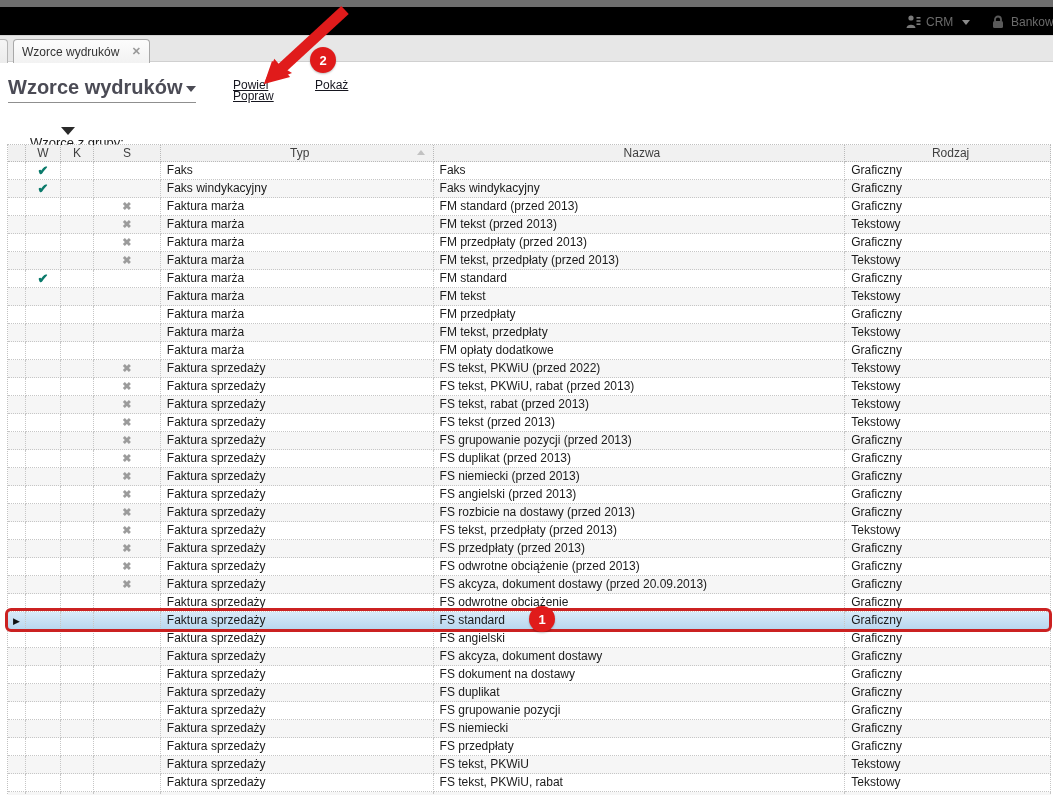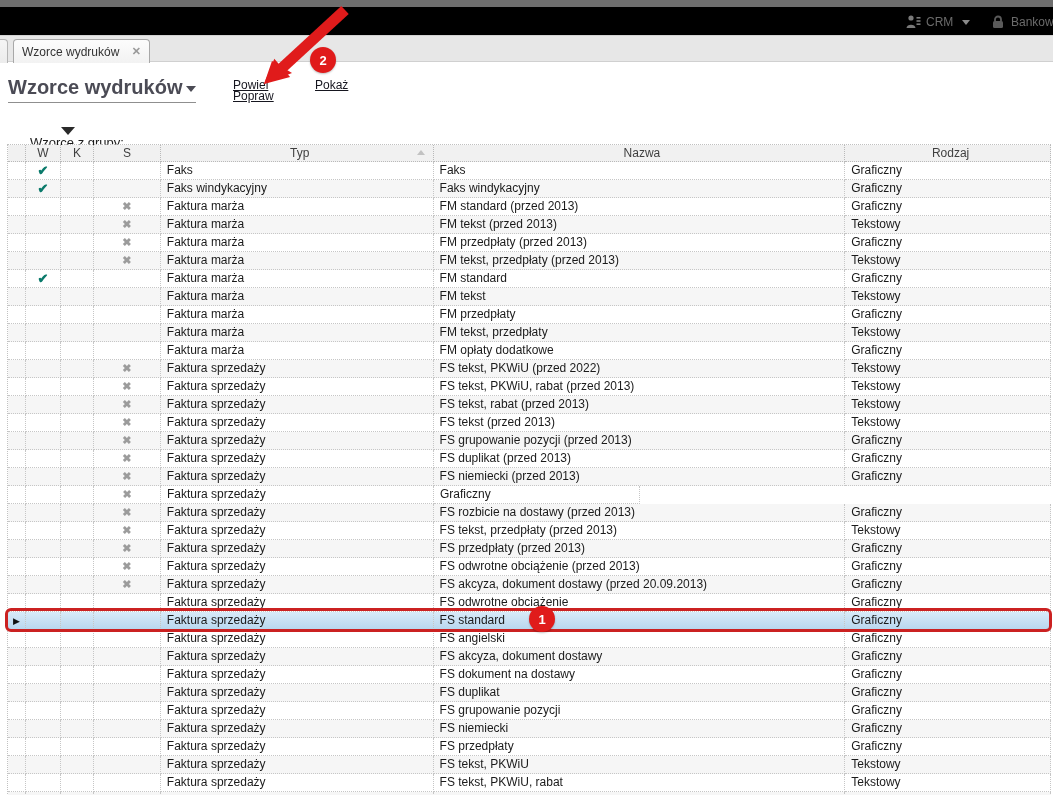--- a/index.html
+++ b/index.html
@@ -305,6 +305,7 @@
           <div class="cell c-k"></div>
           <div class="cell c-s"><span class="xmk">✖</span></div>
           <div class="cell c-typ">Faktura sprzedaży</div>
+          <div class="cell c-nazwa">FS angielski (przed 2013)</div>
           <div class="cell c-rodzaj">Graficzny</div>
         </div>
         <div class="trow alt">

